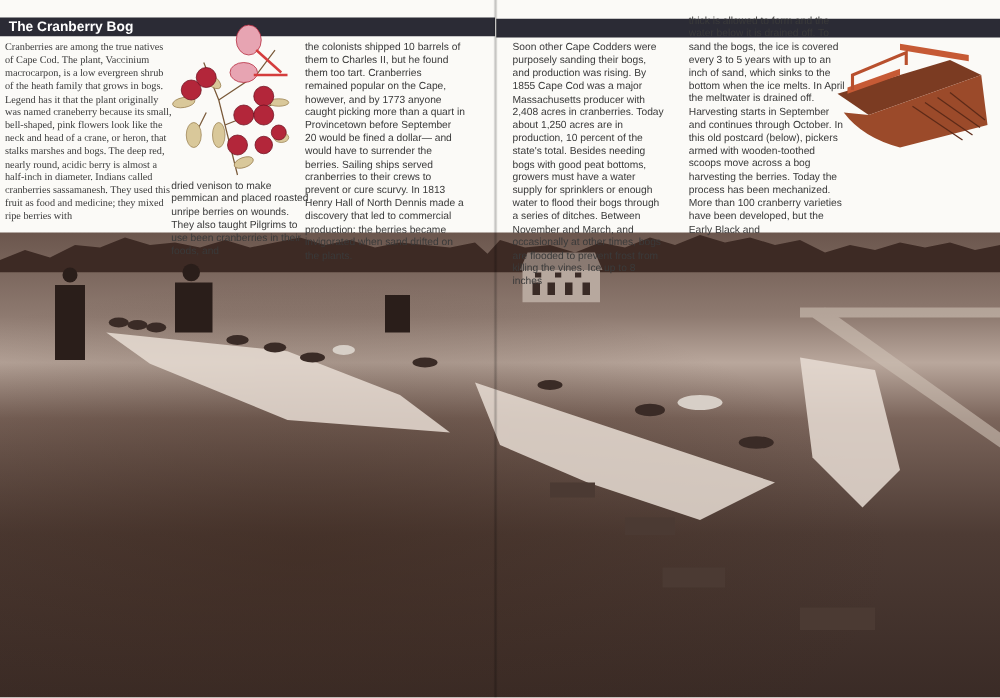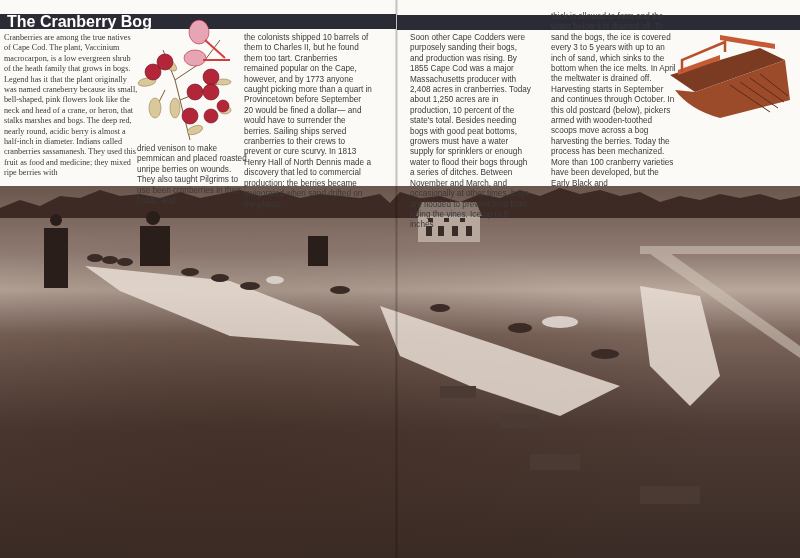--- a/index.html
+++ b/index.html
@@ -8,7 +8,7 @@
   .headbar{position:absolute;top:14px;height:15px;background:#2b2b35;}
   .headbar.left{left:0;width:396px;}
   .headbar.right{left:397px;width:403px;top:15px;}
-  .title{position:absolute;left:4px;top:15px;height:32px;line-height:14px;color:#fff;font-weight:bold;font-size:16px;padding-left:3px;z-index:3;}
+  .title{position:absolute;left:4px;top:15px;height:32px;line-height:14px;color:#fff;font-weight:bold;font-size:11px;padding-left:3px;z-index:3;}
   .fold{position:absolute;left:395px;top:0;width:3px;height:558px;background:linear-gradient(90deg,rgba(0,0,0,0.08),rgba(0,0,0,0.22),rgba(0,0,0,0.05));z-index:6;}
   .col{position:absolute;font-size:8.2px;line-height:10.4px;color:#3a3a3a;z-index:4;}
   .col p{margin:0;}

